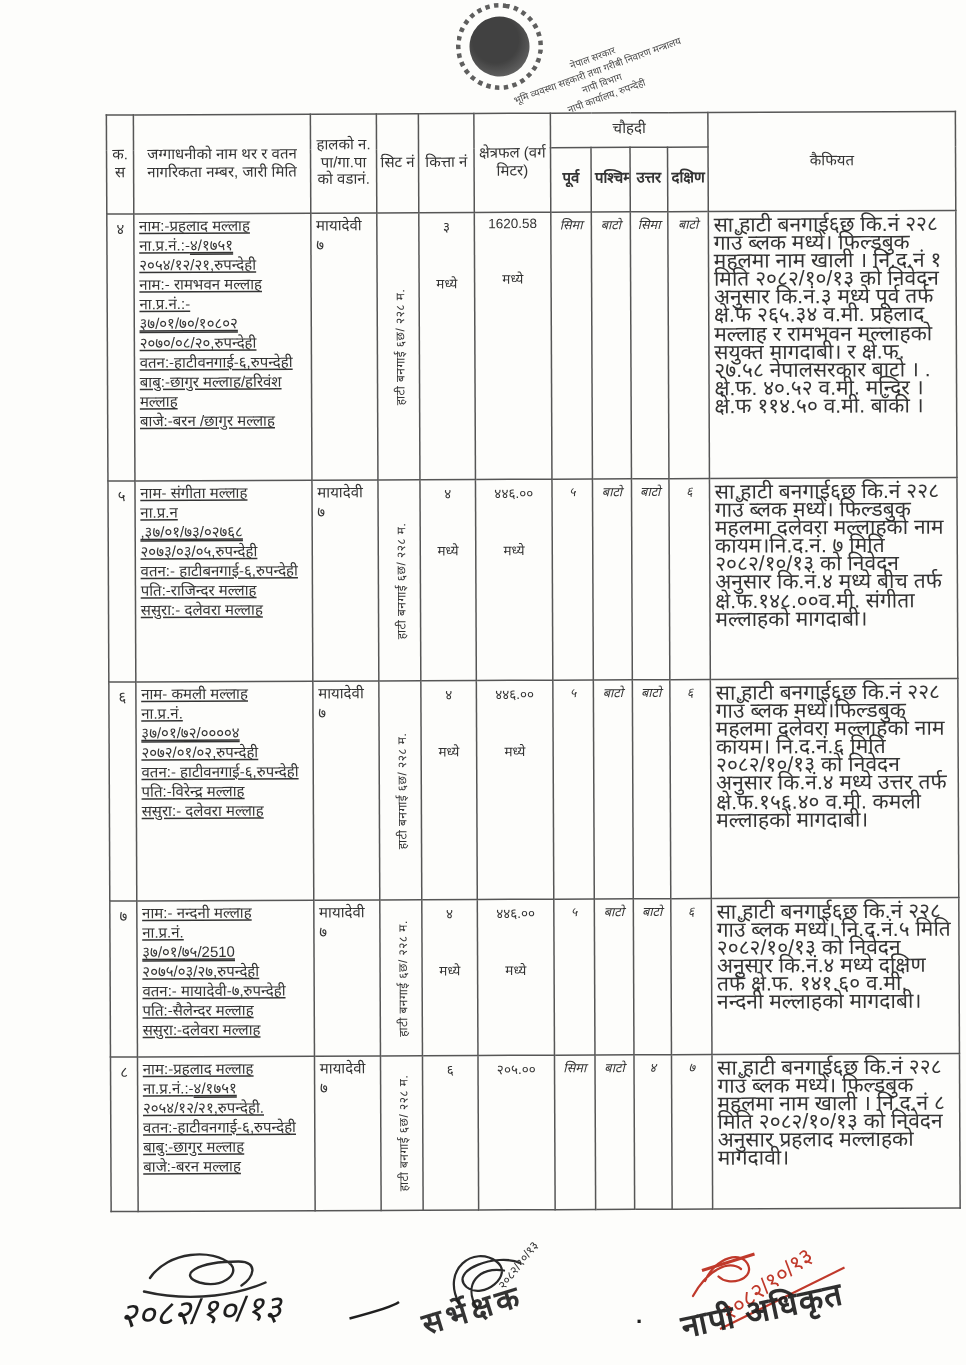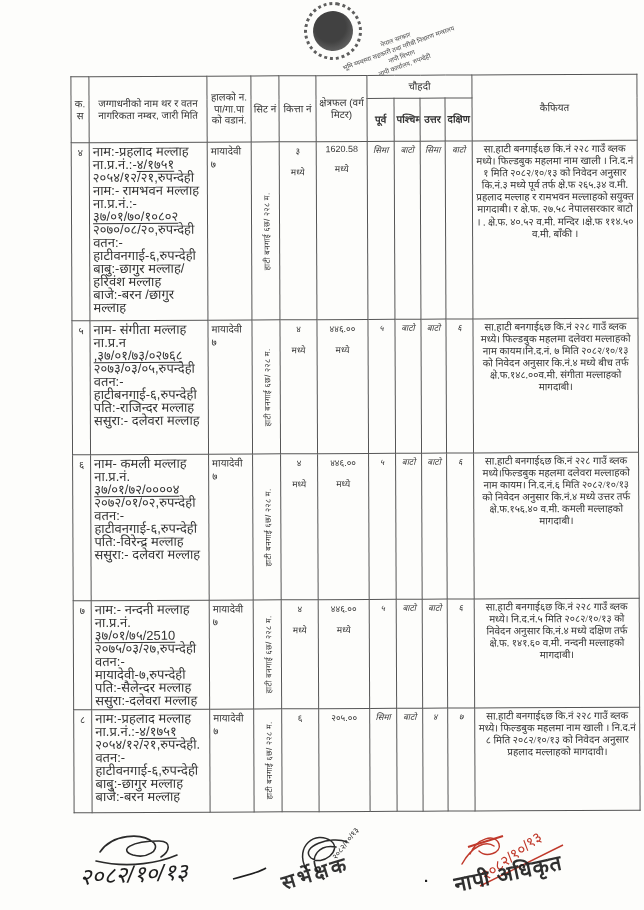--- a/index.html
+++ b/index.html
@@ -52,7 +52,7 @@
   #rows tr:nth-child(5){height:103px;}
 
   .c-sn{text-align:center; font-size:10px; padding-top:5px;}
-  .c-name{font-size:13px; line-height:13px; padding:5px 4px 2px 5px;}
+  .c-name{font-size:10px; line-height:13px; padding:5px 4px 2px 5px;text-decoration:underline;}
   .c-name u{text-decoration:underline; text-underline-offset:2px;}
   .c-ward{font-size:10px; line-height:13px; padding:5px 4px 0 7px;}
   .c-sheet{position:relative;}

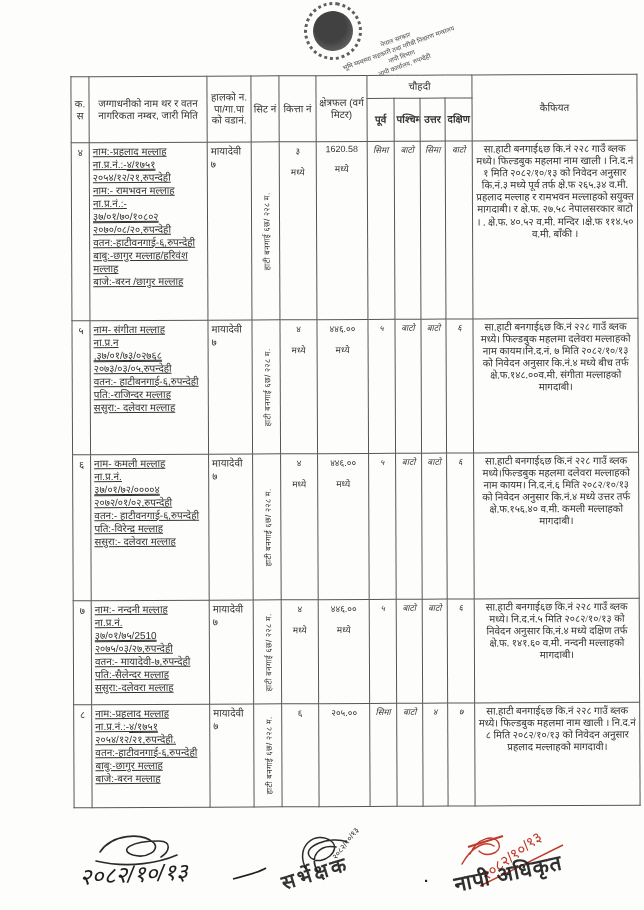--- a/index.html
+++ b/index.html
@@ -64,7 +64,7 @@
   .c-kitta,.c-area{text-align:center; font-size:9px; padding-top:5px;}
   .c-kitta .sub,.c-area .sub{margin-top:8px;}
   .c-b{text-align:center; font-size:8.5px; padding-top:5px;font-style:italic;}
-  .c-remarks{font-size:10px; line-height:12.1px; padding:5px 6px 2px 6px; text-align:center;font-family:Liberation Serif, serif;}
+  .c-remarks{font-size:14px; line-height:12.1px; padding:5px 6px 2px 6px; text-align:left;}
 
   
   svg.sig{position:absolute; left:0; top:0; z-index:4;}

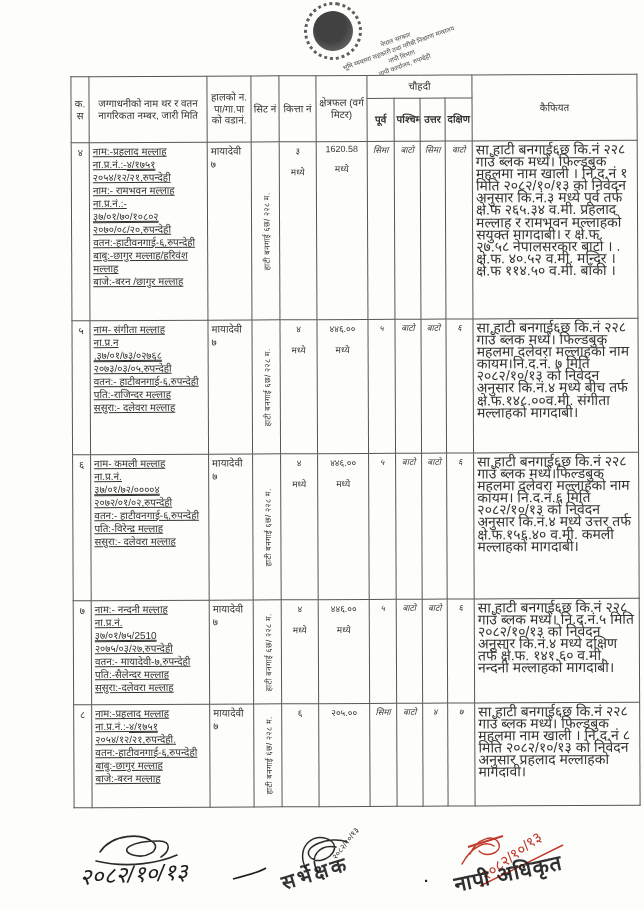--- a/index.html
+++ b/index.html
@@ -62,7 +62,7 @@
     white-space:nowrap; font-size:8px; letter-spacing:.3px;
   }
   .c-kitta,.c-area{text-align:center; font-size:9px; padding-top:5px;}
-  .c-kitta .sub,.c-area .sub{margin-top:8px;}
+  .c-kitta .sub,.c-area .sub{margin-top:25px;}
   .c-b{text-align:center; font-size:8.5px; padding-top:5px;font-style:italic;}
   .c-remarks{font-size:14px; line-height:12.1px; padding:5px 6px 2px 6px; text-align:left;}
 

